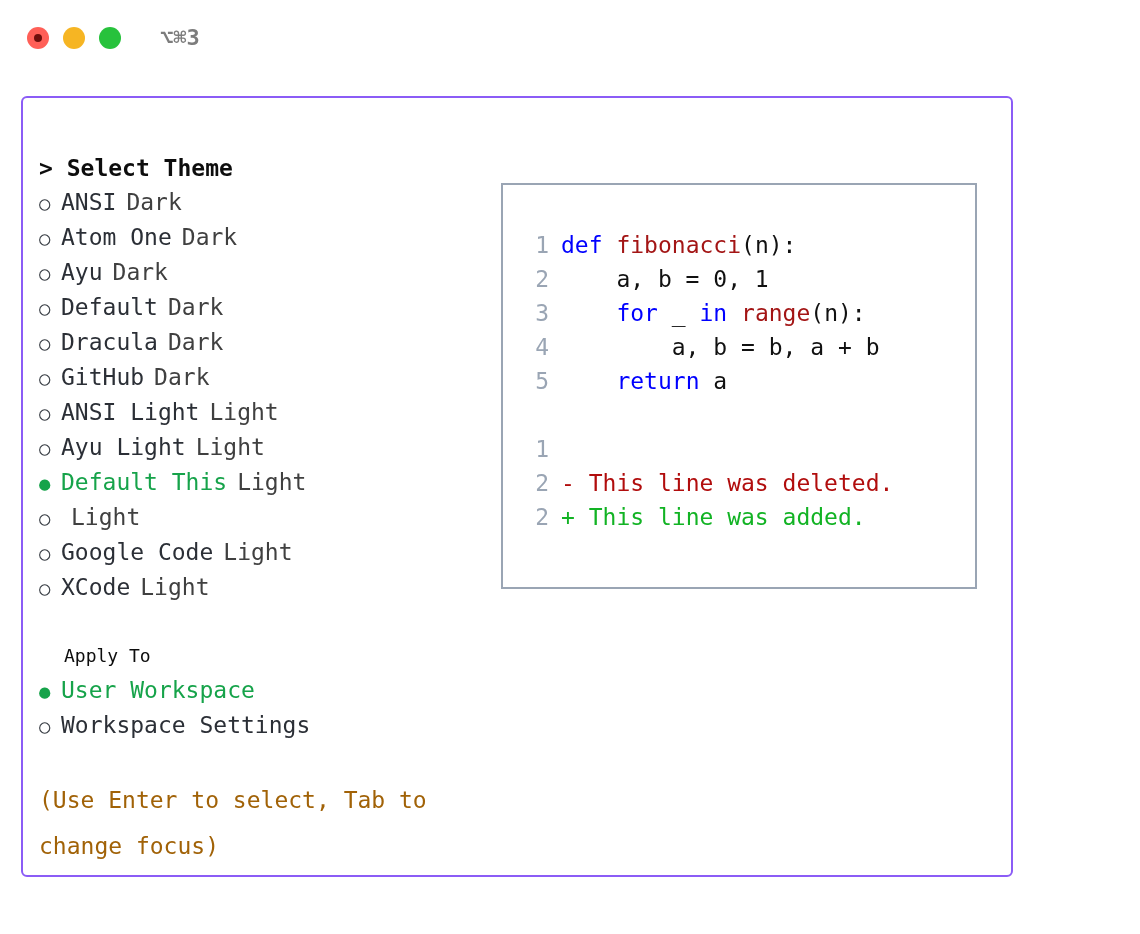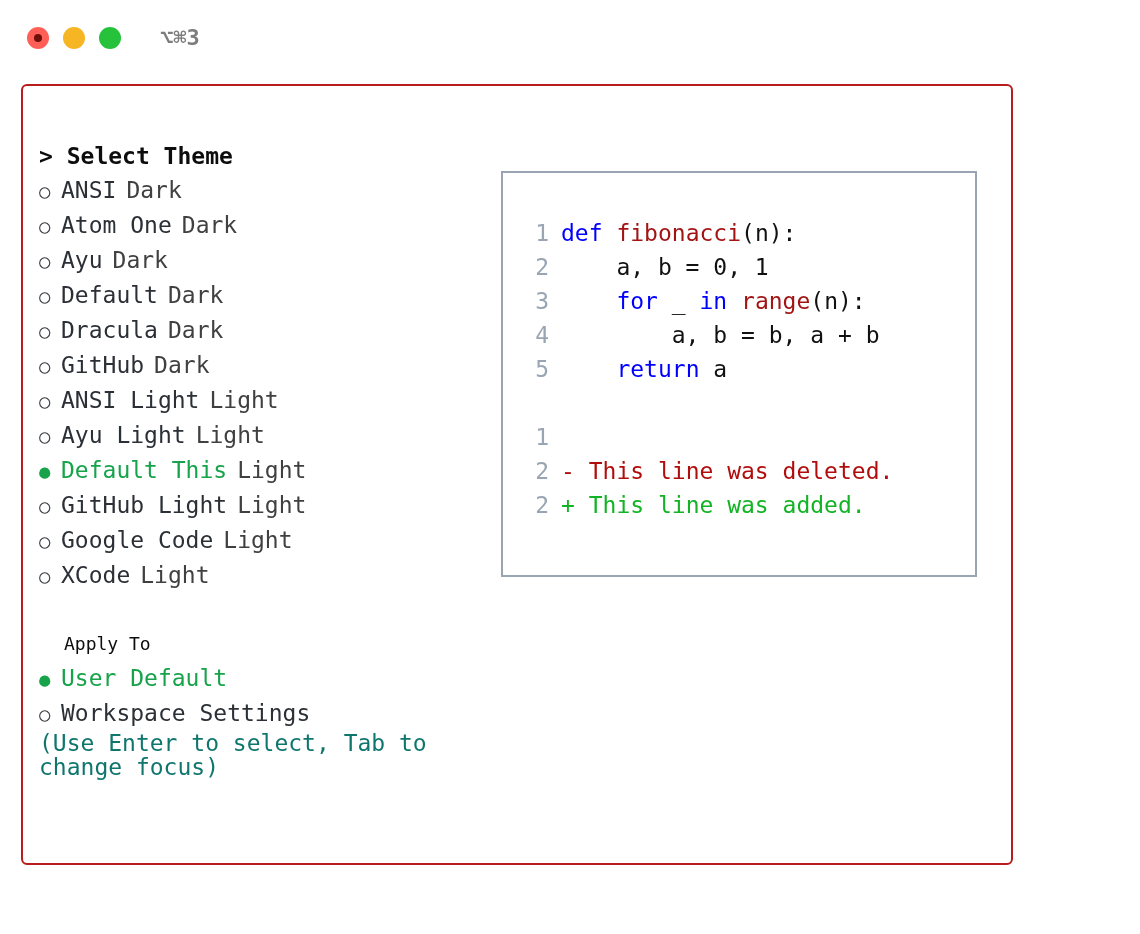--- a/index.html
+++ b/index.html
@@ -72,10 +72,10 @@
   #panel {
     position: absolute;
     left: 21px;
-    top: 84px;
+    top: 96px;
     width: 992px;
     height: 781px;
-    border: 2px solid #b91c1c;
+    border: 2px solid #8b5cf6;
     border-radius: 6px;
     box-sizing: border-box;
   }

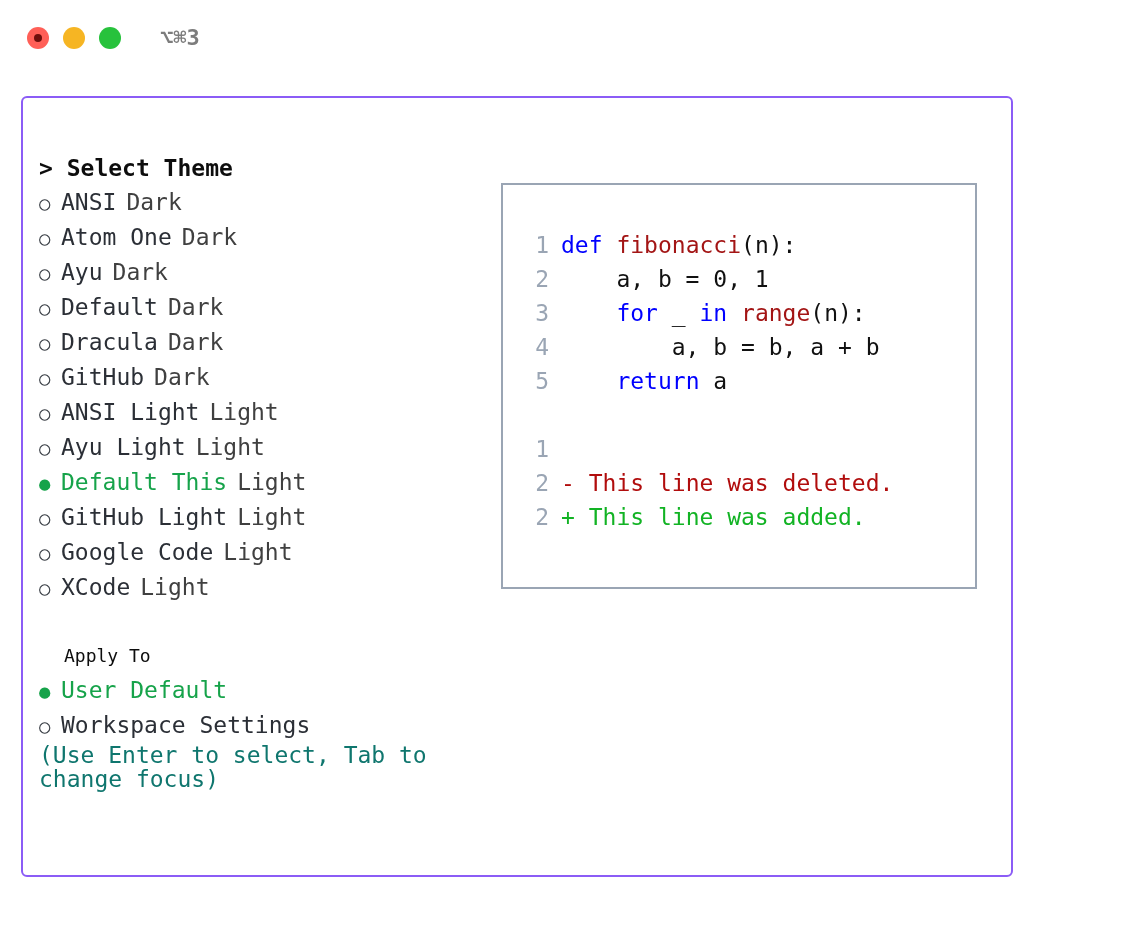--- a/index.html
+++ b/index.html
@@ -228,7 +228,7 @@
             <div class="option-row"><span class="bullet">○</span><span class="opt-name">ANSI Light</span><span class="opt-tag">Light</span></div>
             <div class="option-row"><span class="bullet">○</span><span class="opt-name">Ayu Light</span><span class="opt-tag">Light</span></div>
             <div class="option-row"><span class="bullet selected">●</span><span class="opt-name selected">Default This</span><span class="opt-tag">Light</span></div>
-            <div class="option-row"><span class="bullet">○</span><span class="opt-name">GitHub Light</span><span class="opt-tag">Light</span></div>
+            <div class="option-row"><span class="bullet">○</span><span class="opt-tag">Light</span></div>
             <div class="option-row"><span class="bullet">○</span><span class="opt-name">Google Code</span><span class="opt-tag">Light</span></div>
             <div class="option-row"><span class="bullet">○</span><span class="opt-name">XCode</span><span class="opt-tag">Light</span></div>
           </div>

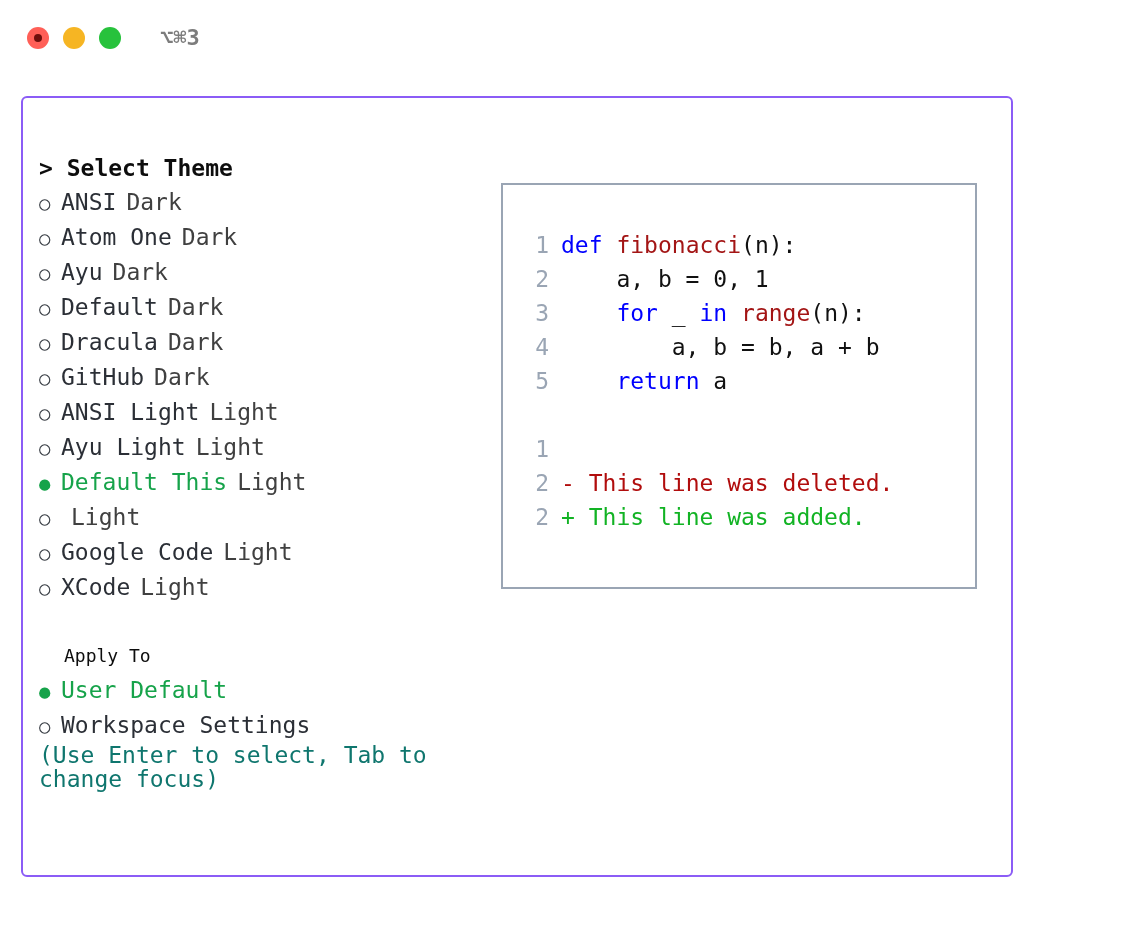--- a/index.html
+++ b/index.html
@@ -238,7 +238,7 @@
         <div class="apply-title">Apply To</div>
 
         <div id="apply-options">
-            <div class="option-row"><span class="bullet selected">●</span><span class="opt-name selected">User Default</span></div>
+            <div class="option-row"><span class="bullet selected">●</span><span class="opt-name selected">User Workspace</span></div>
             <div class="option-row"><span class="bullet">○</span><span class="opt-name">Workspace Settings</span></div>
           </div>
 

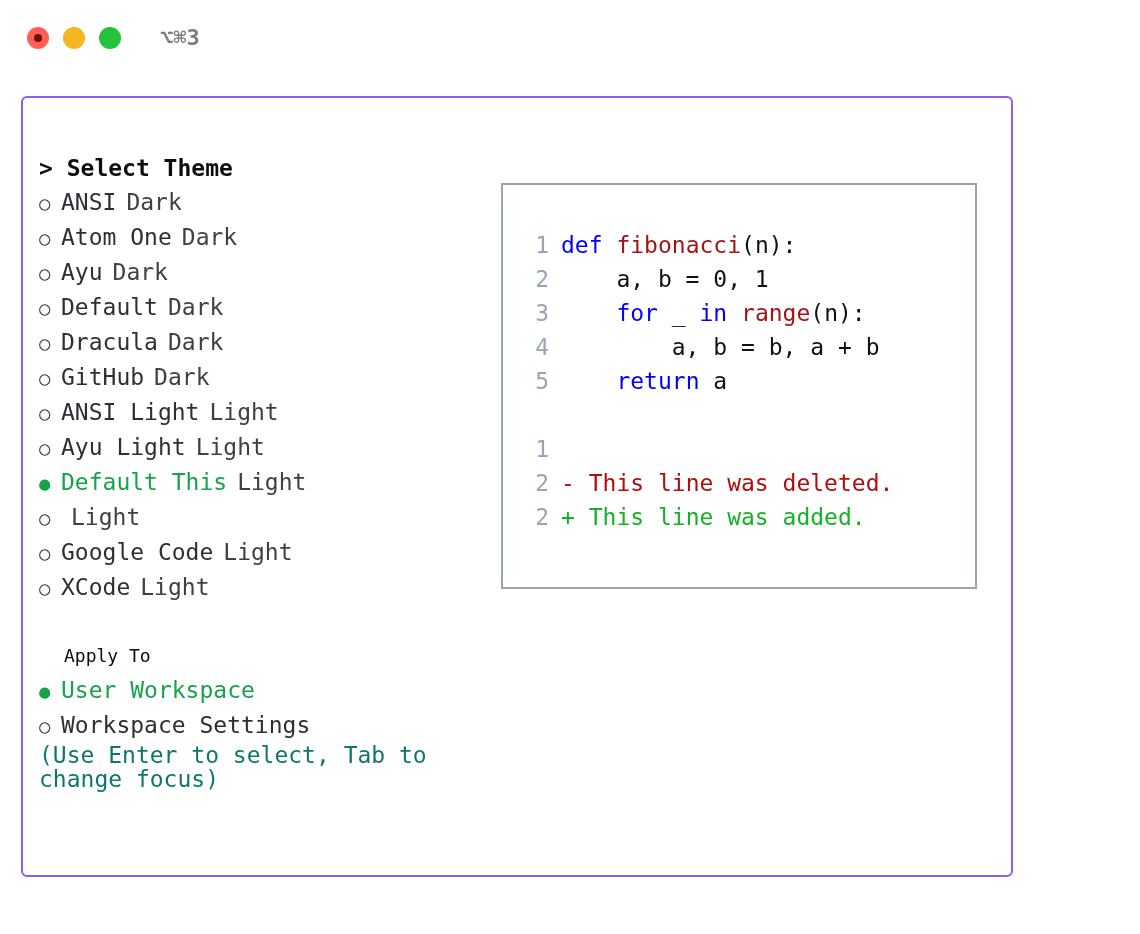--- a/index.html
+++ b/index.html
@@ -144,9 +144,10 @@
   }
 
   #hint {
-    font-size: 23px;
-    line-height: 24px;
-    color: #0f766e;
+    margin-top: 34px;
+    font-size: 23px;
+    line-height: 46px;
+    color: #a16207;
     width: 400px;
     white-space: normal;
   }

